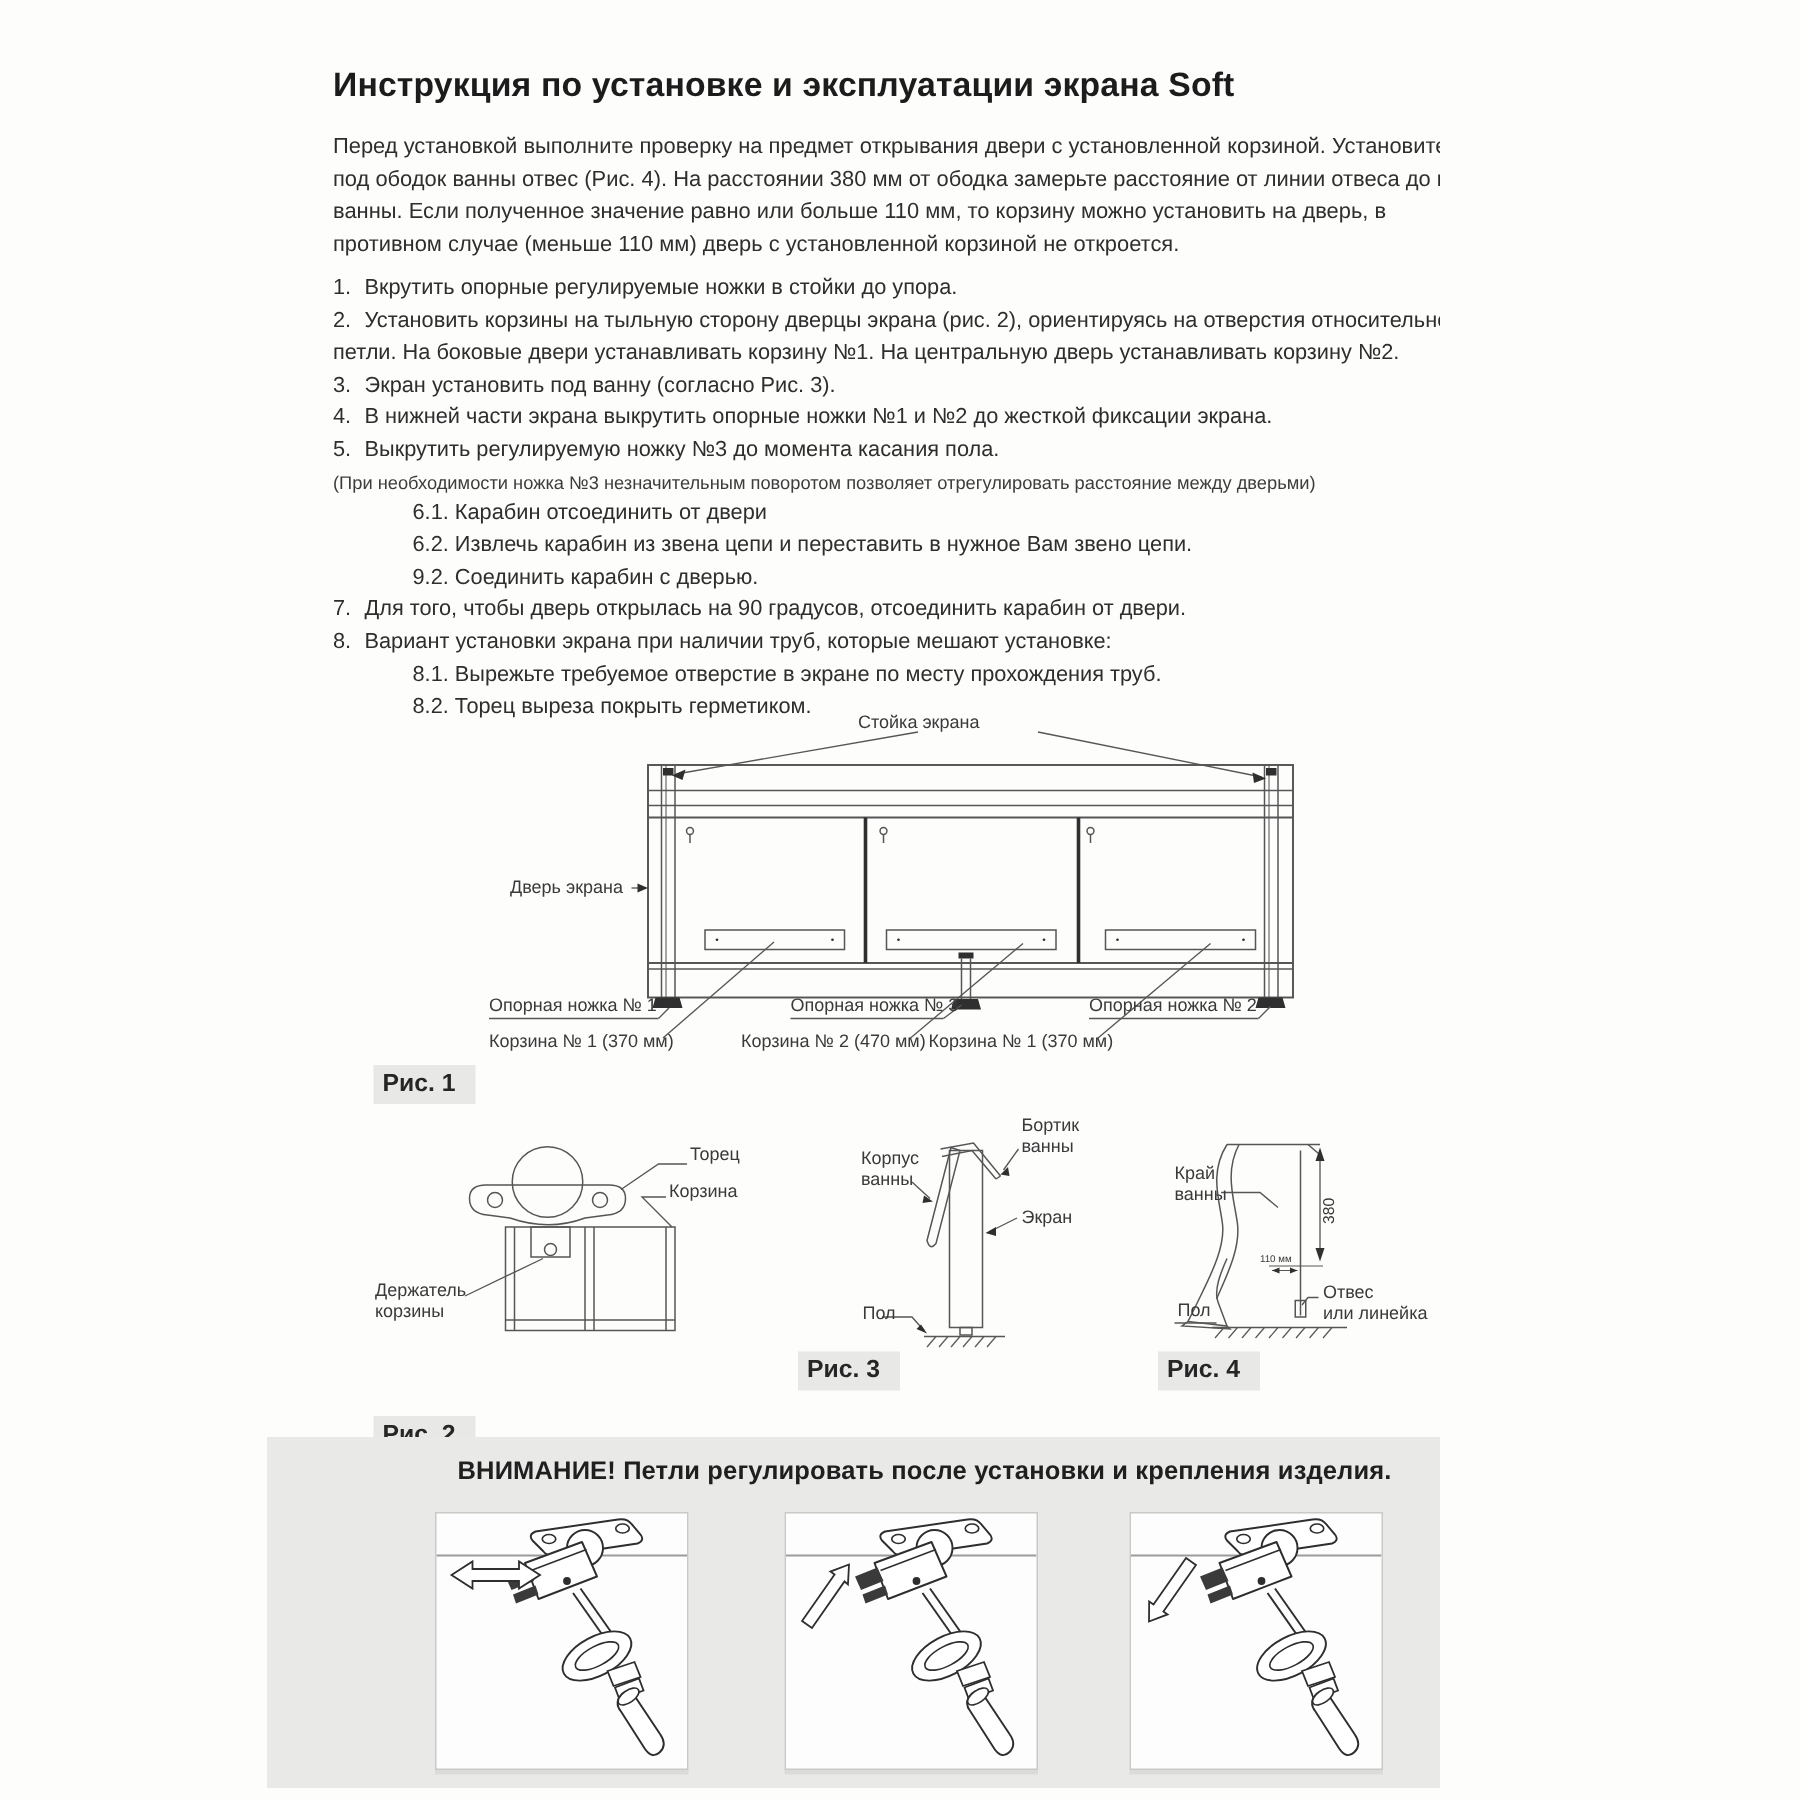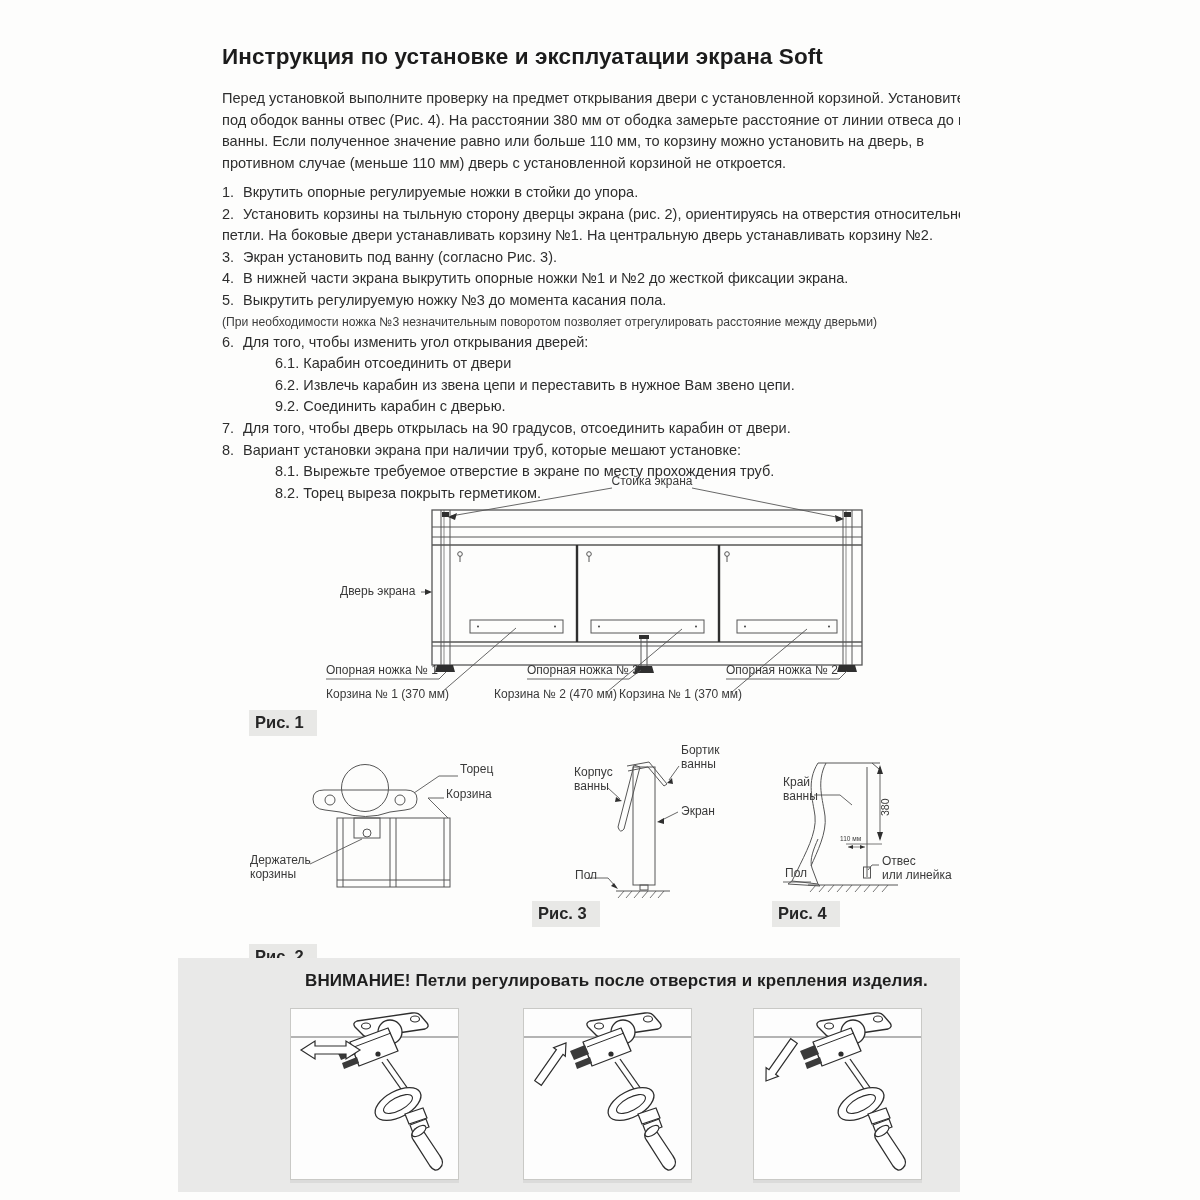--- a/index.html
+++ b/index.html
@@ -43,7 +43,6 @@
     <div class="step"><span class="n">4.</span><span>В нижней части экрана выкрутить опорные ножки №1 и №2  до жесткой фиксации экрана.</span></div>
     <div class="step"><span class="n">5.</span><span>Выкрутить регулируемую ножку №3 до момента касания пола.</span></div>
     <div class="step note">(При необходимости ножка №3 незначительным поворотом позволяет отрегулировать расстояние между дверьми)</div>
-    <div class="step"><span class="n">6.</span><span>Для того, чтобы изменить угол открывания дверей:</span></div>
     <div class="step sub"><span>6.1.</span> <span>Карабин отсоединить от двери</span></div>
     <div class="step sub"><span>6.2.</span> <span>Извлечь карабин из звена цепи и переставить в нужное Вам звено цепи.</span></div>
     <div class="step sub"><span>9.2.</span> <span>Соединить карабин с дверью.</span></div>

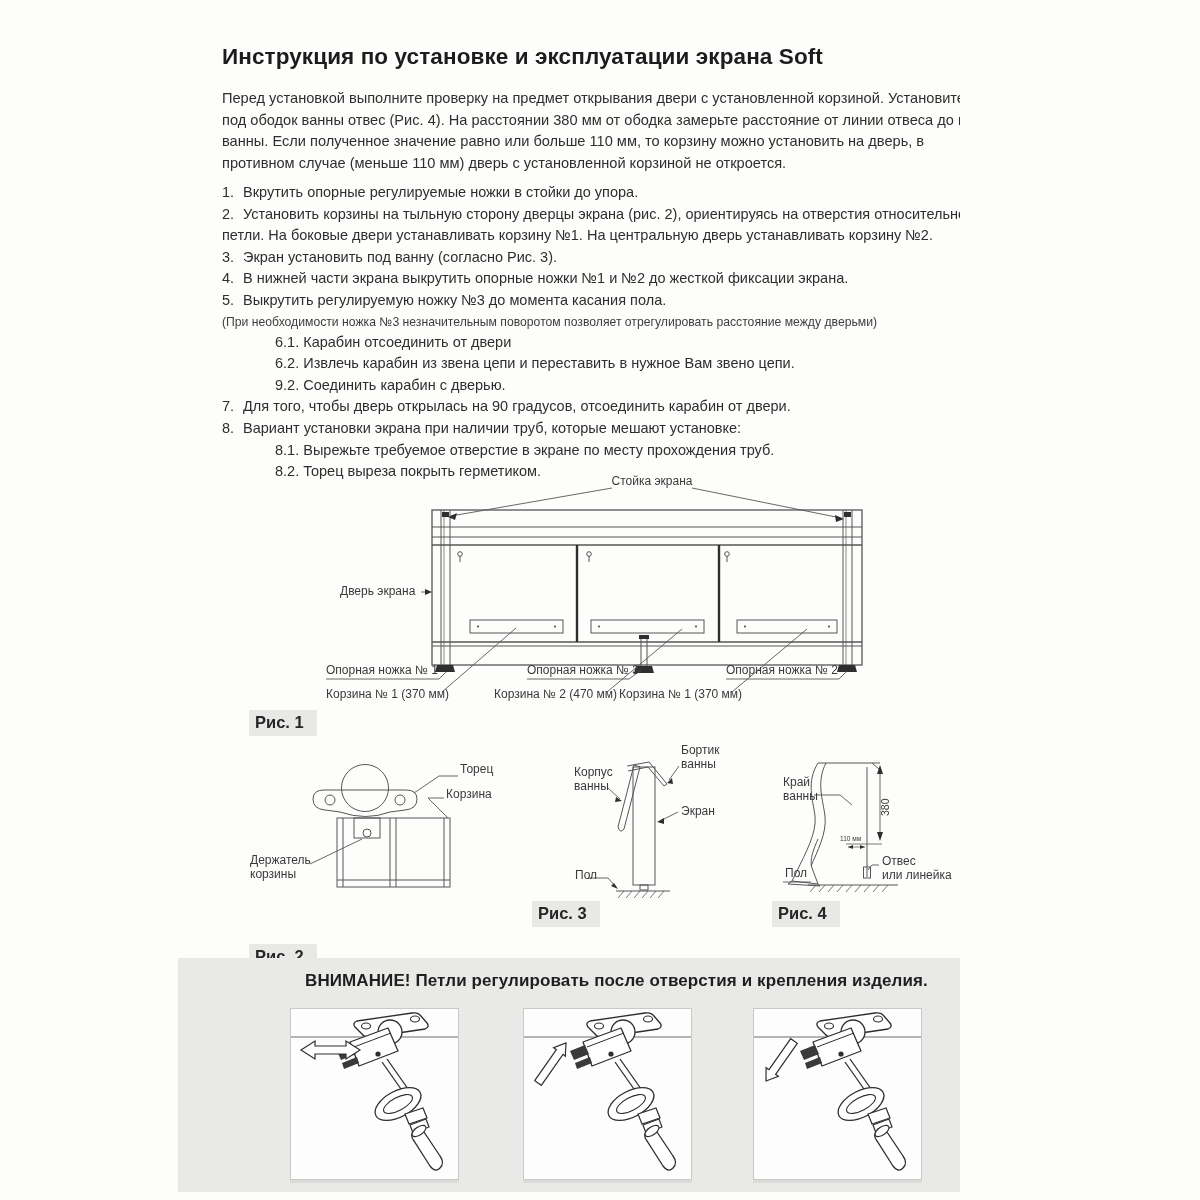--- a/index.html
+++ b/index.html
@@ -119,7 +119,7 @@
       <line x1="287" y1="224" x2="362" y2="161" class="dline" style="stroke-width:.9"></line>
       <line x1="412" y1="224" x2="487" y2="161" class="dline" style="stroke-width:.9"></line>
     </svg>
-    <span class="fig-label" style="left:252px;top:7px;width:160px;text-align:center;">Стойка экрана</span>
+    <span class="fig-label" style="left:252px;top:7px;width:160px;">Стойка экрана</span>
     <span class="fig-label" style="left:20px;top:117px;width:79px;text-align:left;">Дверь экрана</span>
     <span class="fig-label" style="left:6px;top:196px;">Опорная ножка № 1</span>
     <span class="fig-label" style="left:207px;top:196px;">Опорная ножка № 3</span>

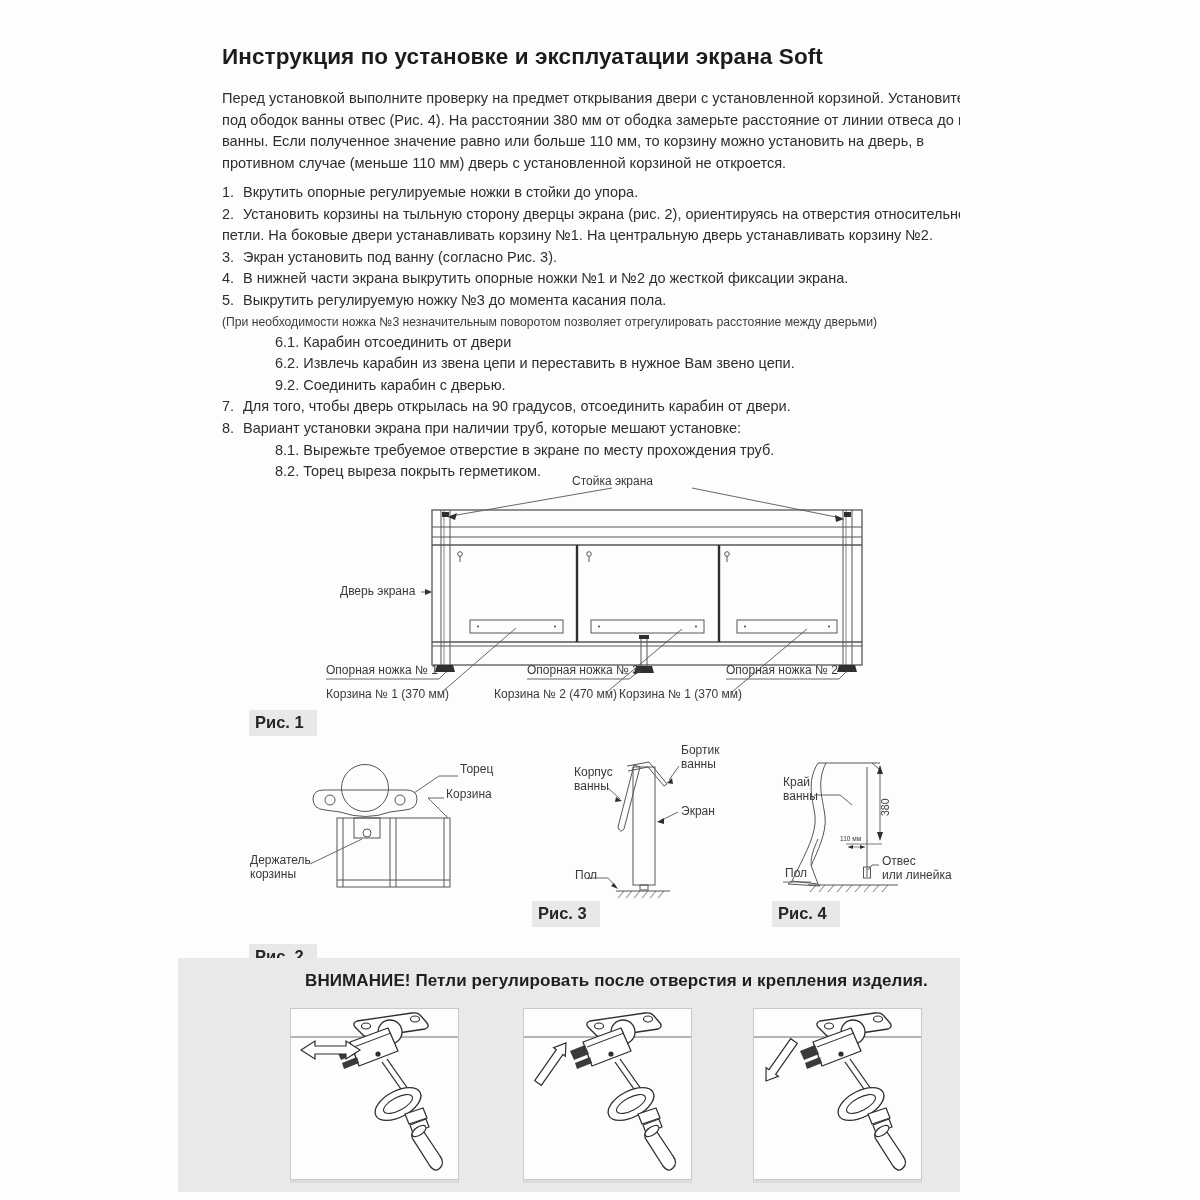--- a/index.html
+++ b/index.html
@@ -253,7 +253,7 @@
   <div class="chip" style="left:772px;top:901px;">Рис. 4</div>
 
   <div id="footer" class="abs">
-    <div id="warning">ВНИМАНИЕ! Петли регулировать после отверстия и крепления изделия.</div>
+    <div id="warning">ВНИМАНИЕ! Петли регулировать после установки и крепления изделия.</div>
 
     <svg width="0" height="0" style="position:absolute">
       <defs>

